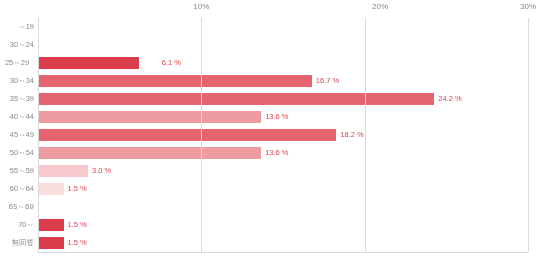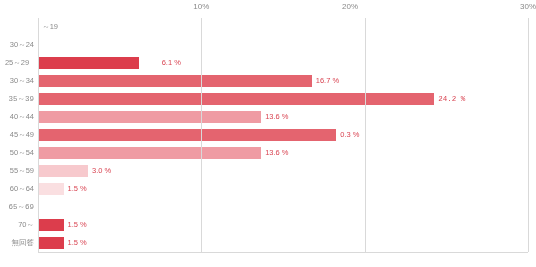--- a/index.html
+++ b/index.html
@@ -101,7 +101,7 @@
 
   <div class="xaxis">
       <div class="xtick-label" style="left: 163.333px;">10%</div>
-      <div class="xtick-label" style="left: 312px;">20%</div>
+      <div class="xtick-label" style="left: 342px;">20%</div>
       <div class="xtick-label" style="left: 490px;">30%</div>
     </div>
   <div class="axis-line-left"></div>

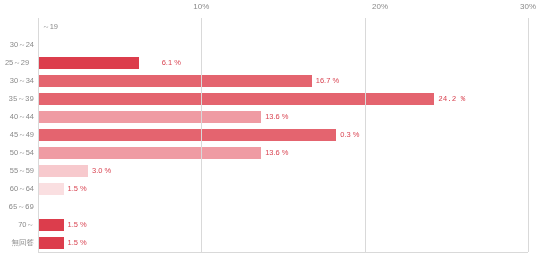--- a/index.html
+++ b/index.html
@@ -108,7 +108,7 @@
   <div class="axis-line-bottom"></div>
   <div class="rows">
       <div class="row" style="top: 0px; height: 18px;">
-        <div class="cat-label" style="height: 18px; line-height: 18px; padding-left: 24px;">～19</div>
+        <div class="cat-label" style="height: 18px; line-height: 18px;">～19</div>
       </div>
       <div class="row" style="top: 18px; height: 18px;">
         <div class="cat-label" style="height: 18px; line-height: 18px;">30～24</div>

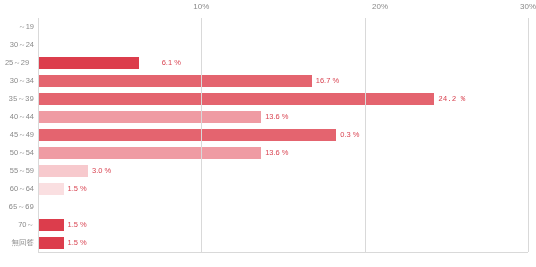--- a/index.html
+++ b/index.html
@@ -123,7 +123,7 @@
         <div class="bar" style="width: 272.767px; background: rgb(228, 100, 111); top: 3px;"></div>
         <div class="bar-value" style="left: 315.767px; top: 3px; color: rgb(217, 68, 82);">16.7 %</div>
       </div>
-      <div class="row" style="top: 72px; height: 18px; font-family: Liberation Mono, monospace;">
+      <div class="row" style="top: 72px; height: 18px;">
         <div class="cat-label" style="height: 18px; line-height: 18px;">35～39</div>
         <div class="bar" style="width: 395.267px; background: rgb(228, 100, 111); top: 3px;"></div>
         <div class="bar-value" style="left: 438.267px; top: 3px; color: rgb(217, 68, 82);">24.2 %</div>

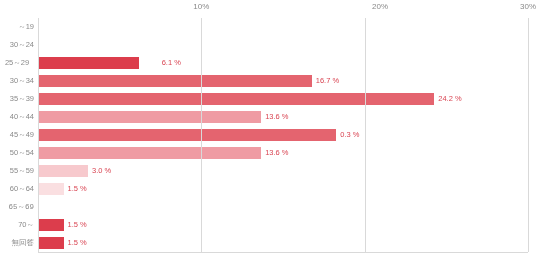--- a/index.html
+++ b/index.html
@@ -136,7 +136,7 @@
       <div class="row" style="top: 108px; height: 18px;">
         <div class="cat-label" style="height: 18px; line-height: 18px;">45～49</div>
         <div class="bar" style="width: 297.267px; background: rgb(228, 100, 111); top: 3px;"></div>
-        <div class="bar-value" style="left: 340.267px; top: 3px; color: rgb(217, 68, 82);">0.3 %</div>
+        <div class="bar-value" style="left: 340.267px; top: 3px; color: rgb(217, 68, 82);">18.2 %</div>
       </div>
       <div class="row" style="top: 126px; height: 18px;">
         <div class="cat-label" style="height: 18px; line-height: 18px;">50～54</div>

